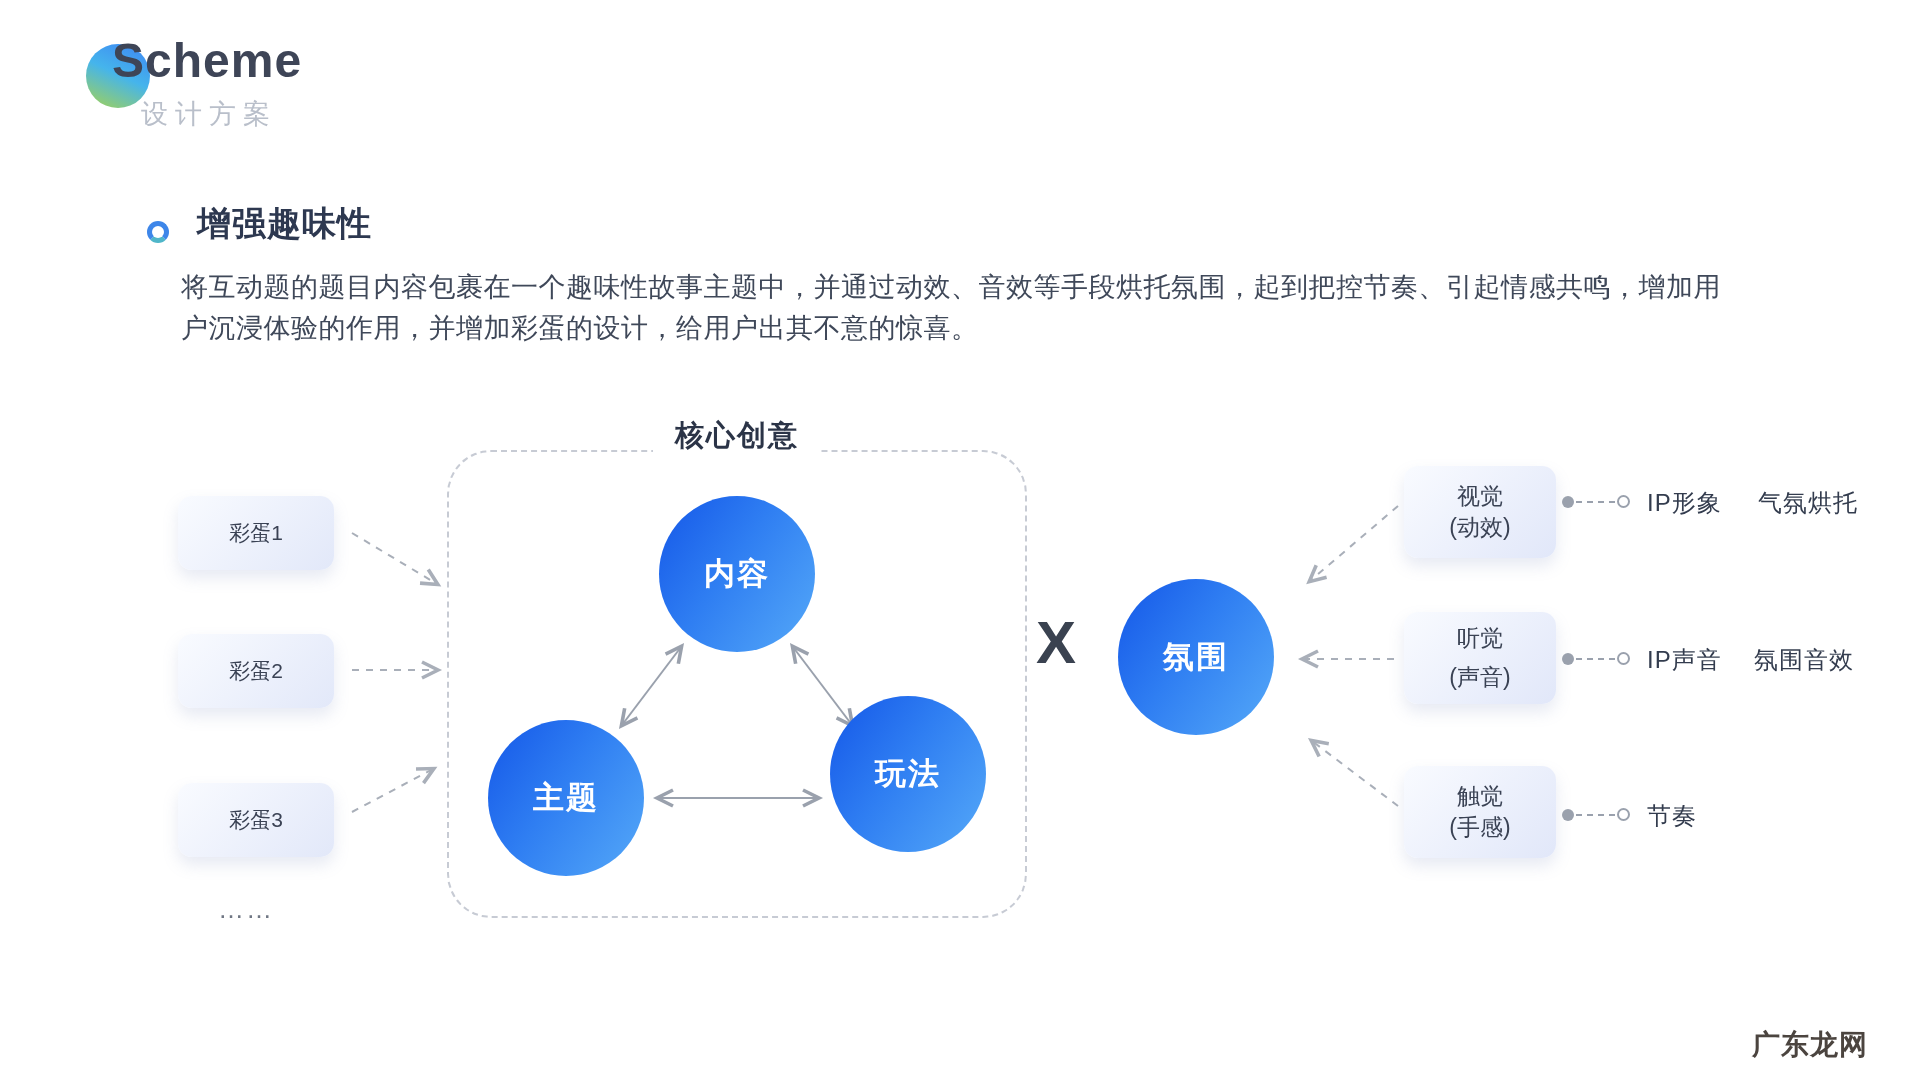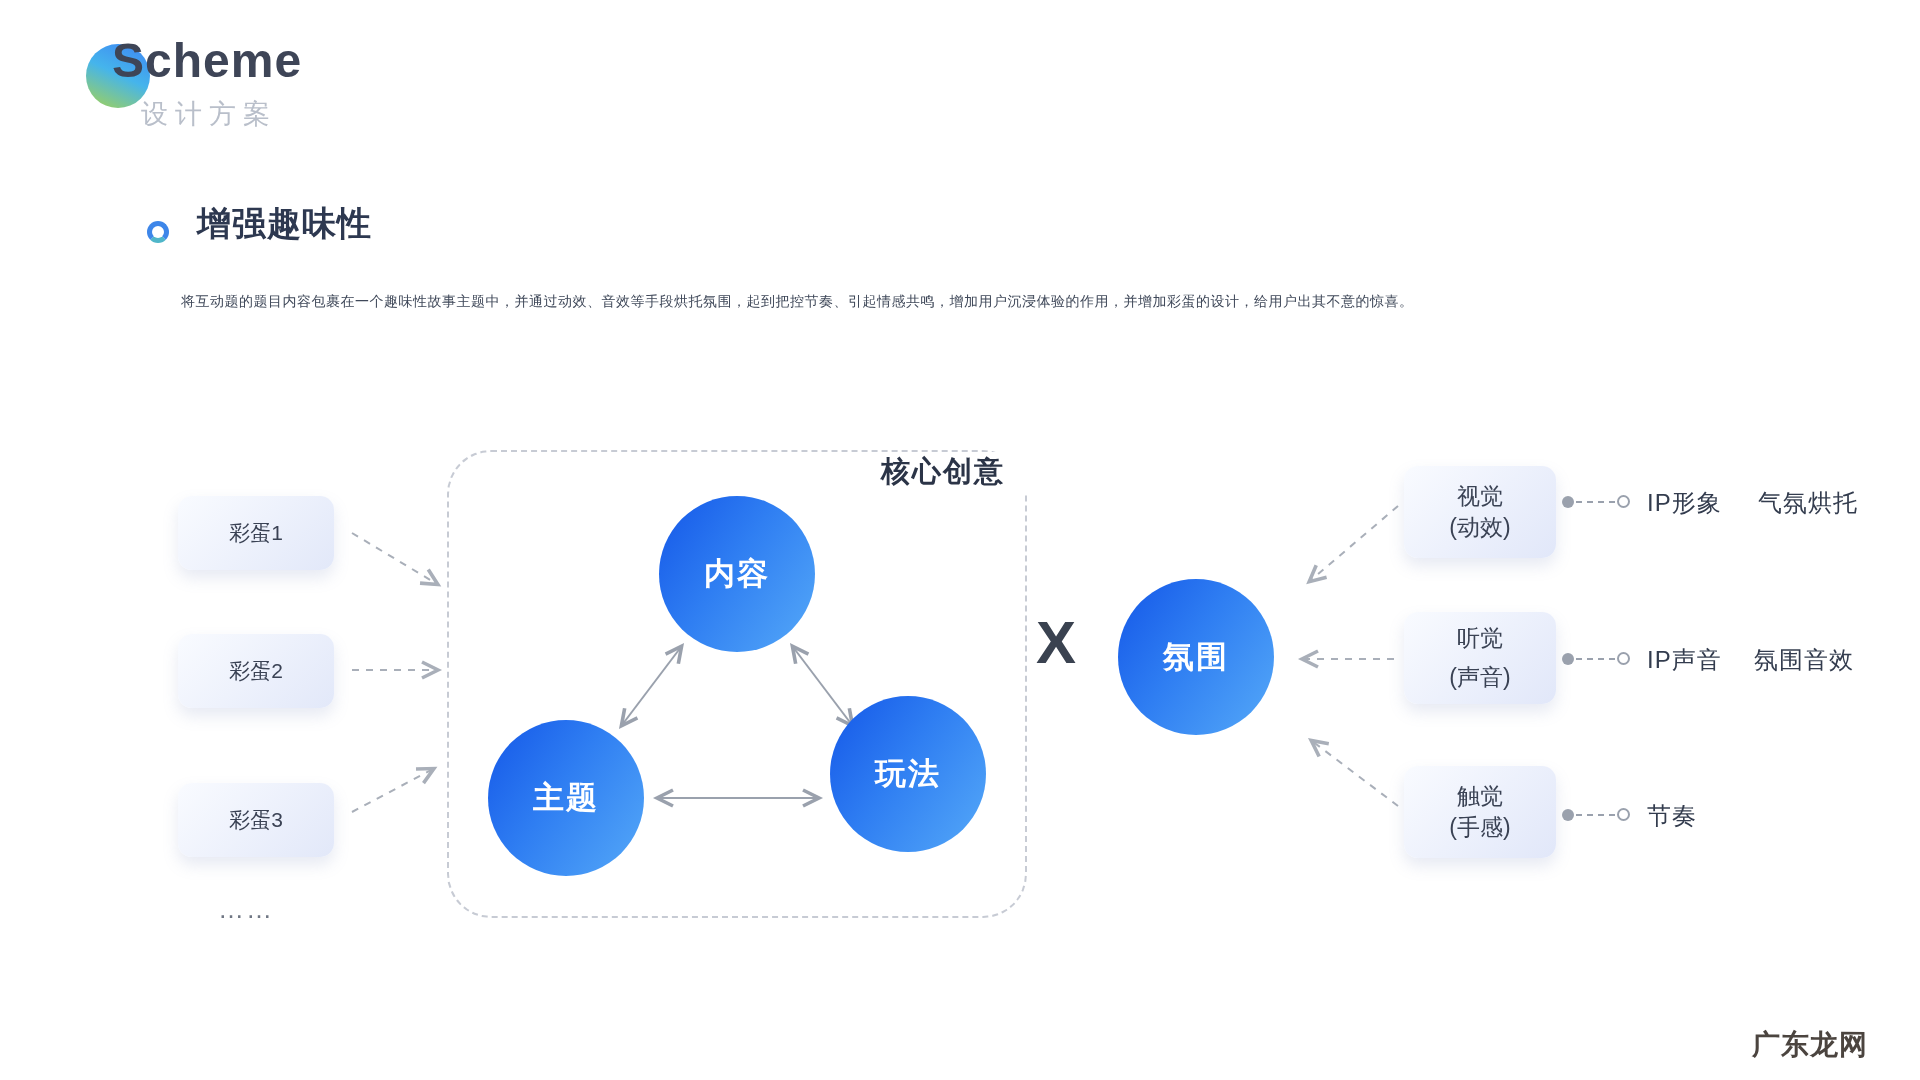--- a/index.html
+++ b/index.html
@@ -20,7 +20,7 @@
     border-bottom-color:#4fb6c9; }
   .section-heading { position:absolute; left:181px; top:201px; font-size:34px; font-weight:700;
     color:#2d3850; letter-spacing:1px;margin-left:16px; }
-  .section-paragraph { position:absolute; left:181px; top:281px; width:1555px; font-size:14px;
+  .section-paragraph { position:absolute; left:181px; top:267px; width:1555px; font-size:27px;
     color:#3f4859; line-height:41px; letter-spacing:.5px; }
 
   

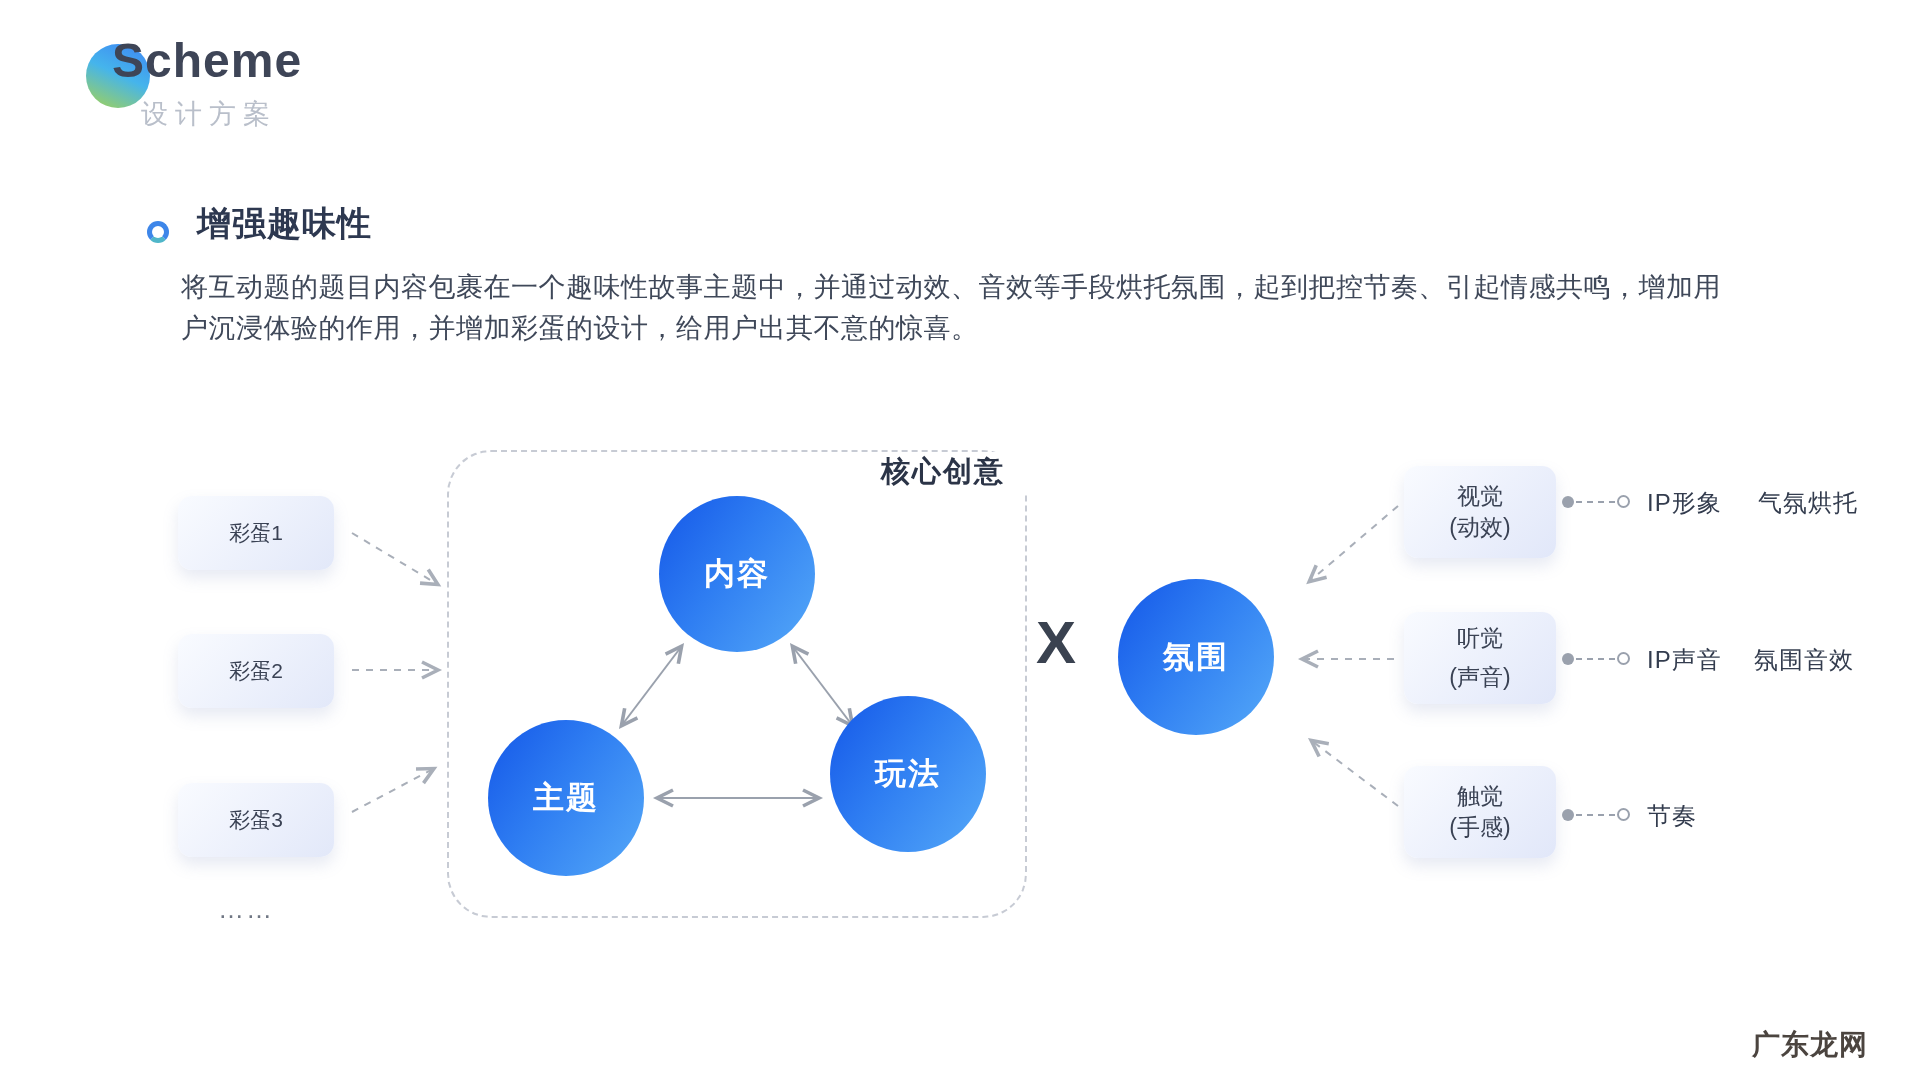--- a/index.html
+++ b/index.html
@@ -35,7 +35,7 @@
   
   .core-box { position:absolute; left:447px; top:450px; width:580px; height:468px;
     border:2px dashed #c7cbd4; border-radius:44px; }
-  .core-label-wrap { position:absolute; left:447px; top:452px; width:580px; text-align:right;text-decoration:underline; }
+  .core-label-wrap { position:absolute; left:447px; top:416px; width:580px; text-align:center;text-decoration:underline; }
   .core-label { display:inline-block; background:#ffffff; padding:0 22px; font-size:29px;
     font-weight:600; color:#2b3447; letter-spacing:2px; }
 

